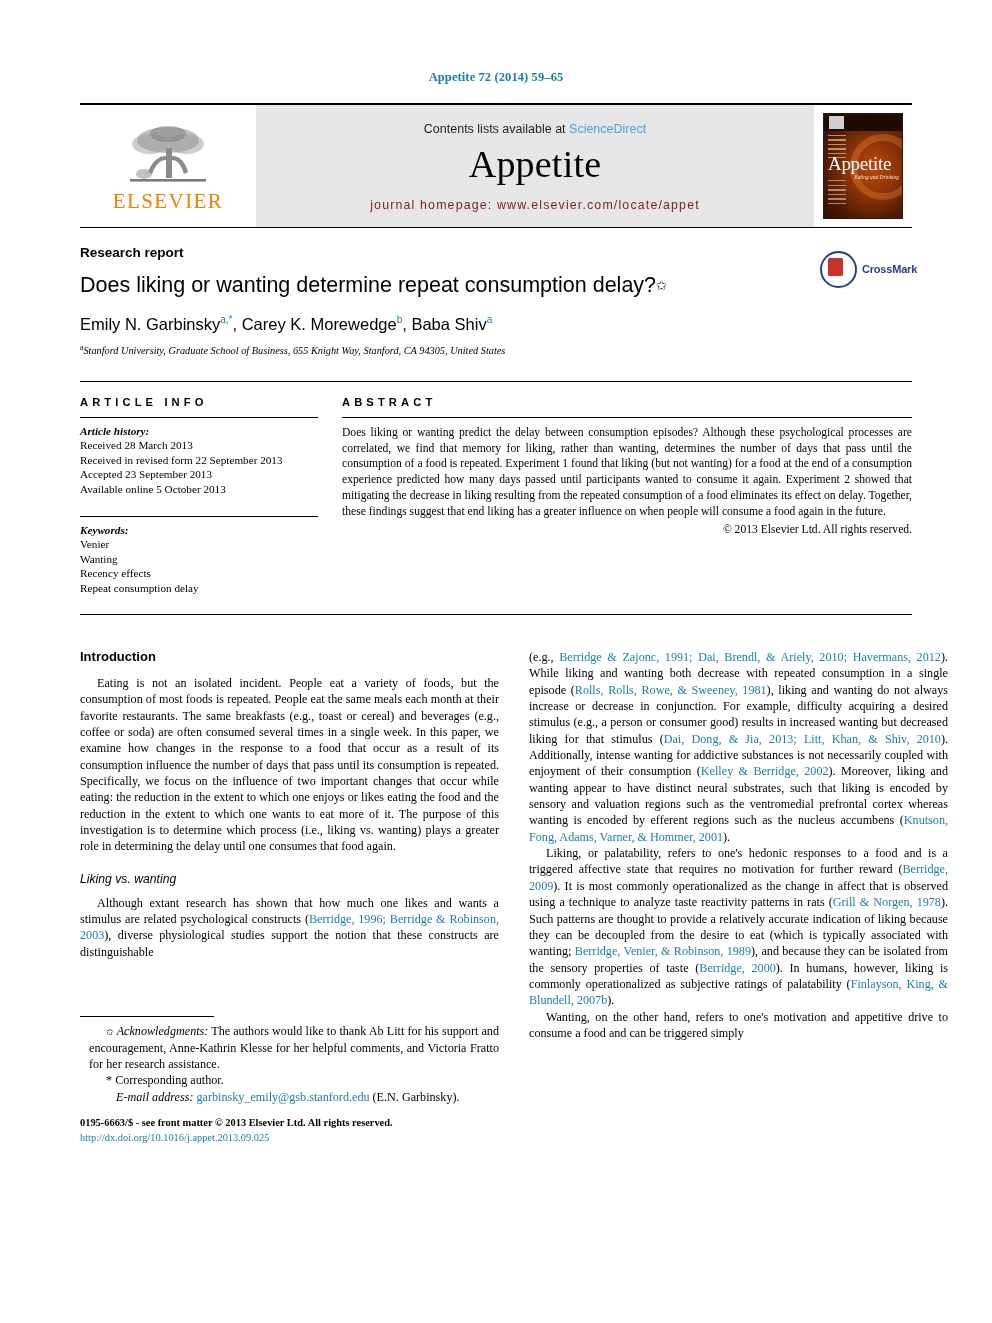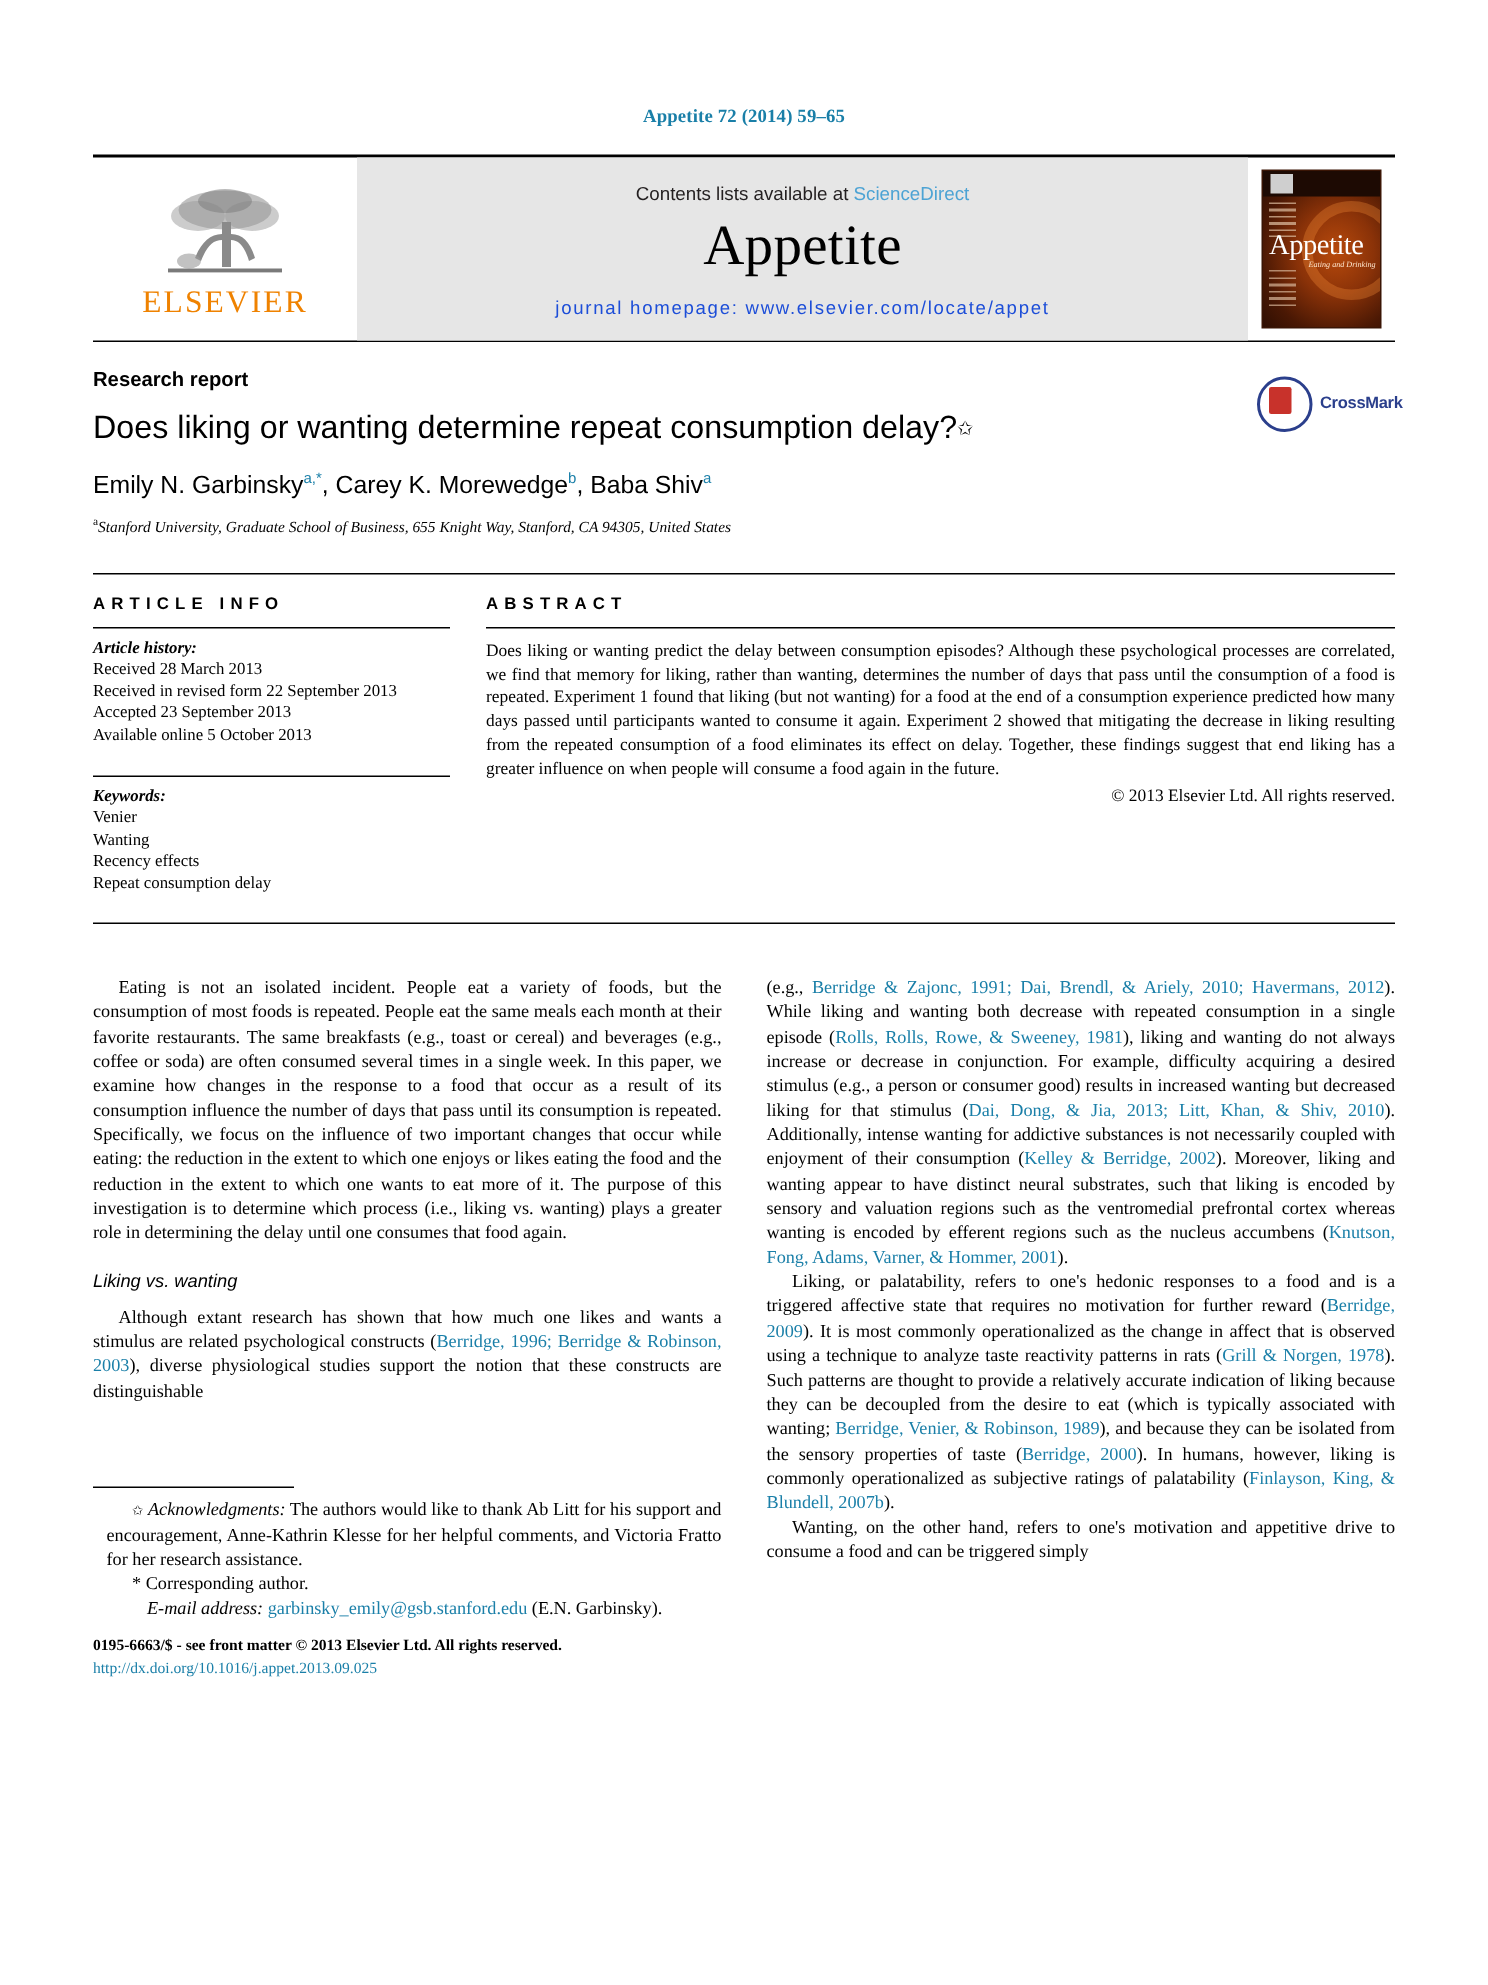--- a/index.html
+++ b/index.html
@@ -20,7 +20,7 @@
     height: 1036px;
     position: relative;
     box-sizing: border-box;
-    padding: 0 62px;
+    padding: 0 80px;
   }
 
   

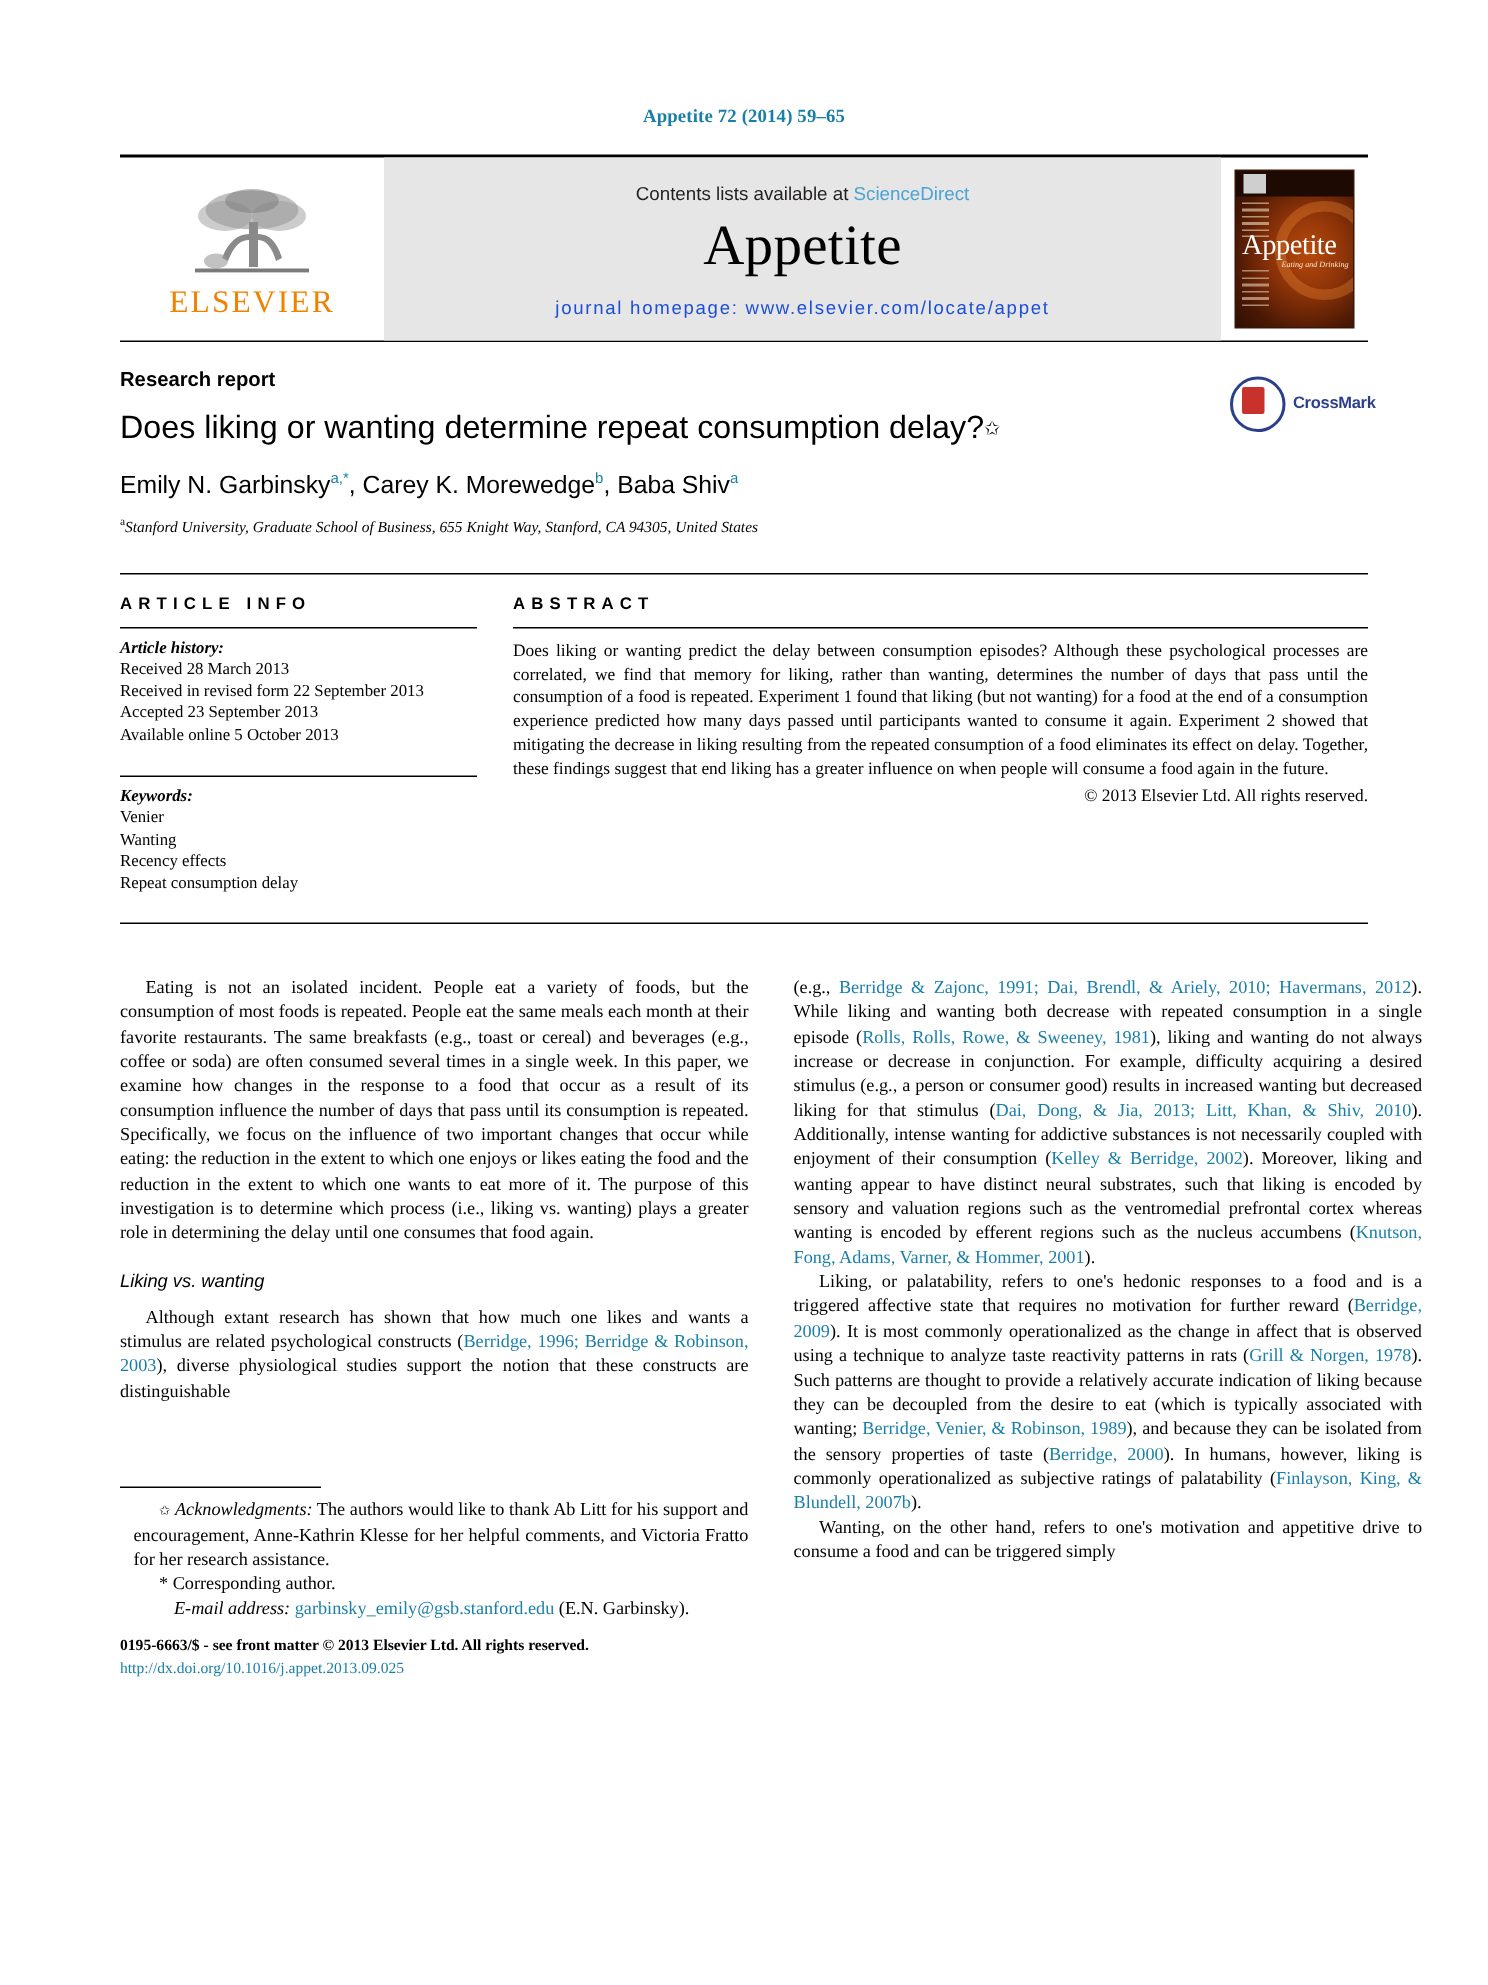--- a/index.html
+++ b/index.html
@@ -87,7 +87,7 @@
     font-family: "Liberation Sans", sans-serif;
     font-size: 12.4px;
     letter-spacing: 1.15px;
-    color: #1d4ed8;
+    color: #7f1d1d;
   }
   .masthead-right {
     width: 98px;

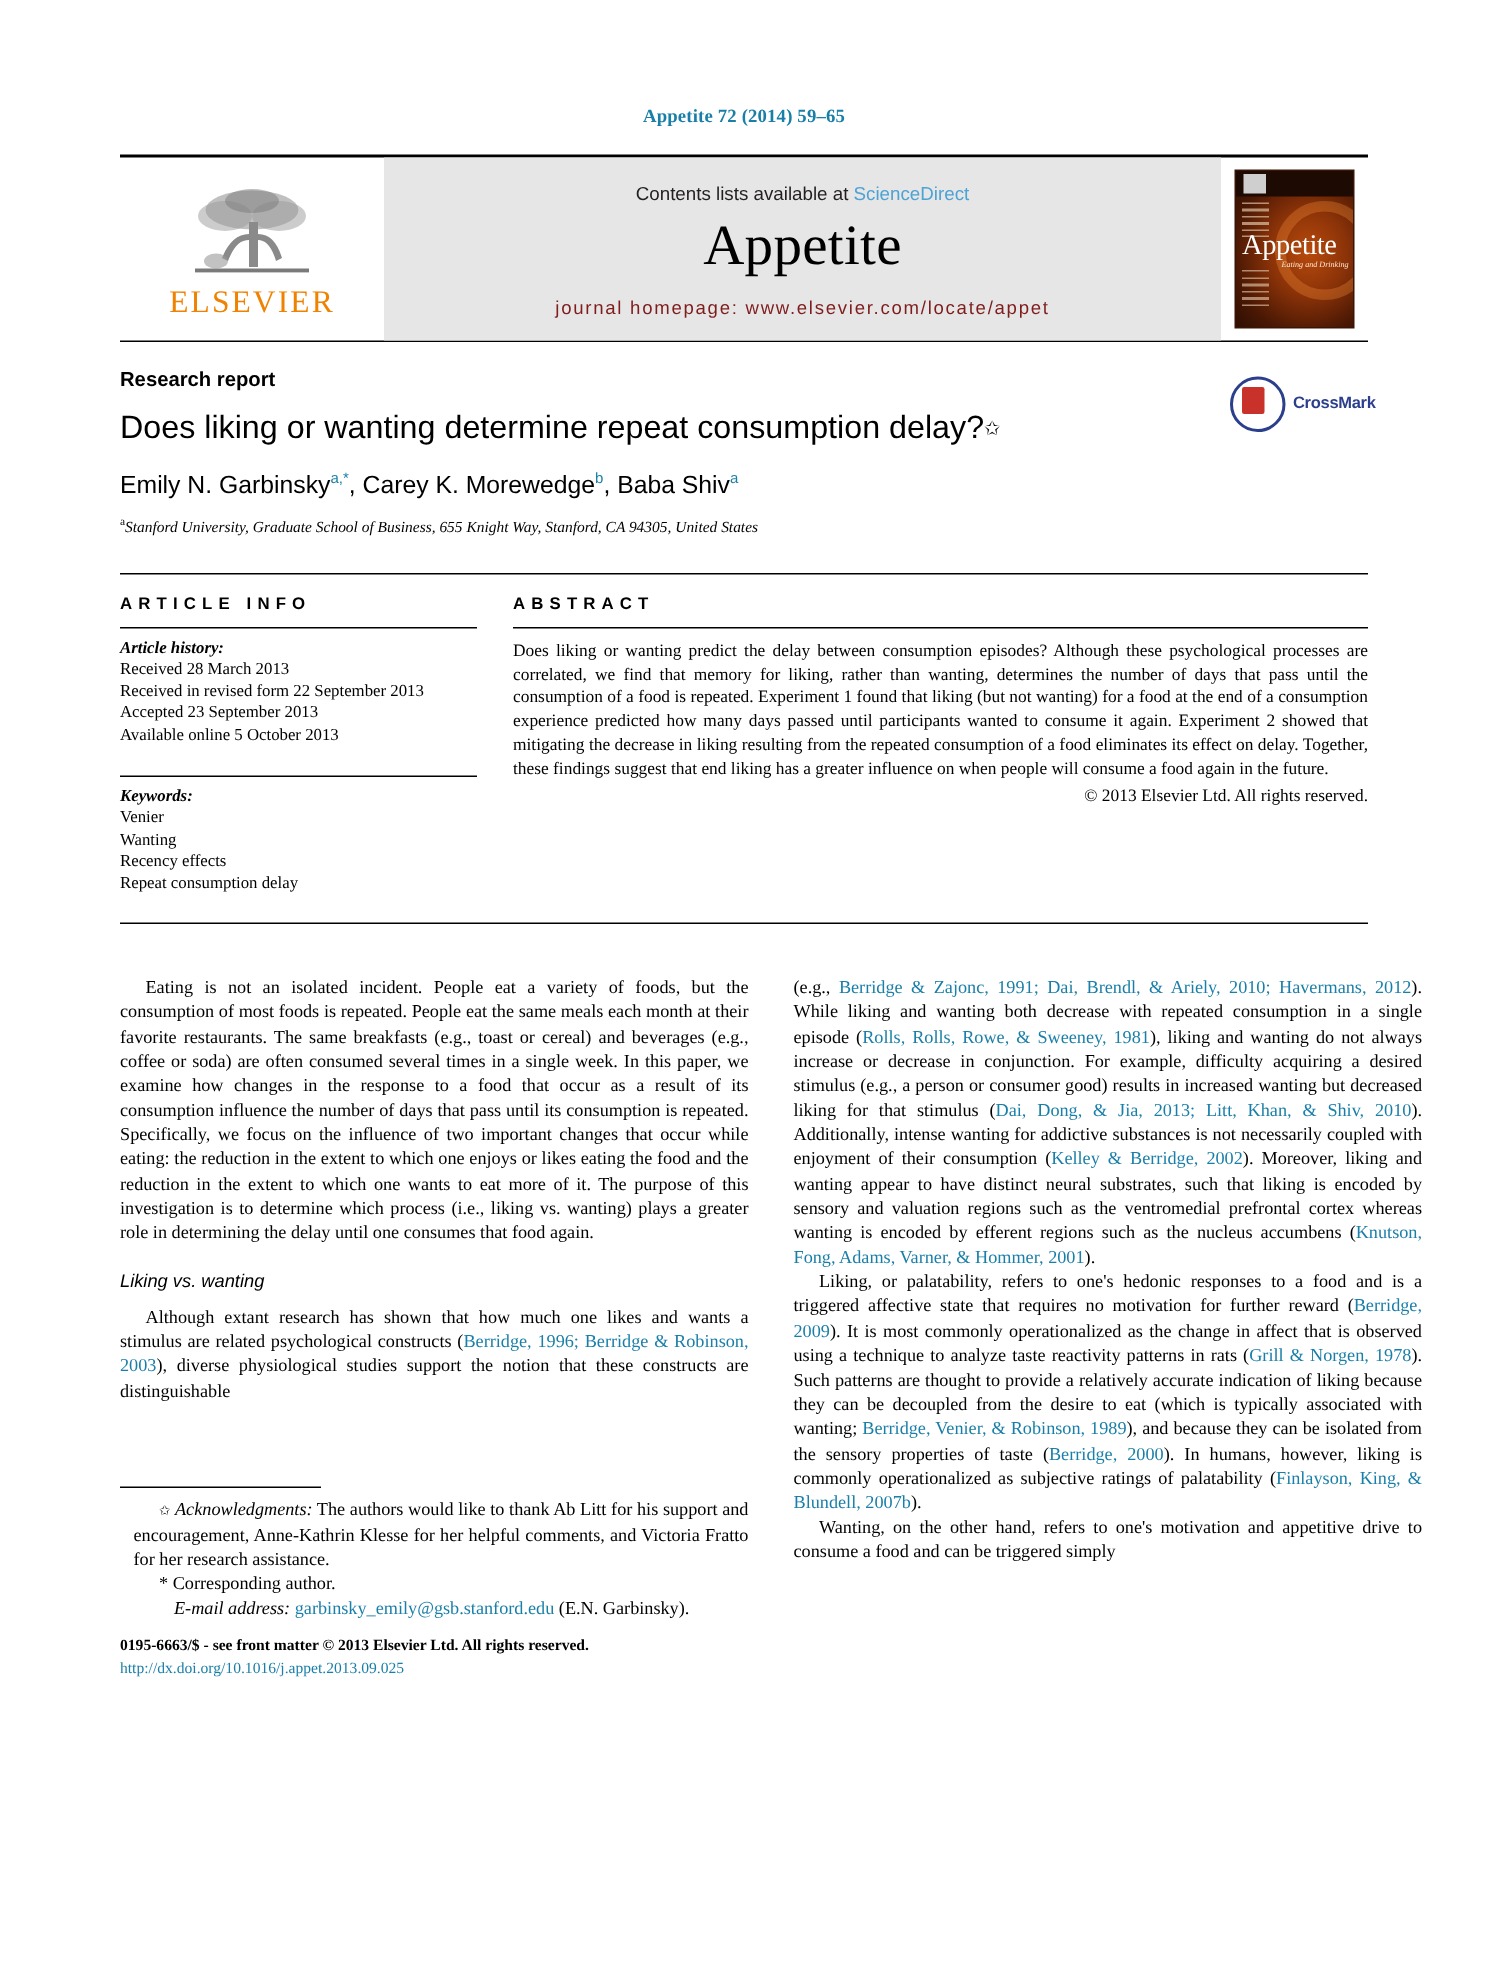--- a/index.html
+++ b/index.html
@@ -431,6 +431,7 @@
   <div class="body-cols">
 
     <div class="bcol" style="padding-bottom:185px;">
+      <h2 class="body-head">Introduction</h2>
       <p>Eating is not an isolated incident. People eat a variety of foods, but the consumption of most foods is repeated. People eat the same meals each month at their favorite restaurants. The same breakfasts (e.g., toast or cereal) and beverages (e.g., coffee or soda) are often consumed several times in a single week. In this paper, we examine how changes in the response to a food that occur as a result of its consumption influence the number of days that pass until its consumption is repeated. Specifically, we focus on the influence of two important changes that occur while eating: the reduction in the extent to which one enjoys or likes eating the food and the reduction in the extent to which one wants to eat more of it. The purpose of this investigation is to determine which process (i.e., liking vs. wanting) plays a greater role in determining the delay until one consumes that food again.</p>
 
       <h3 class="body-subhead">Liking vs. wanting</h3>

